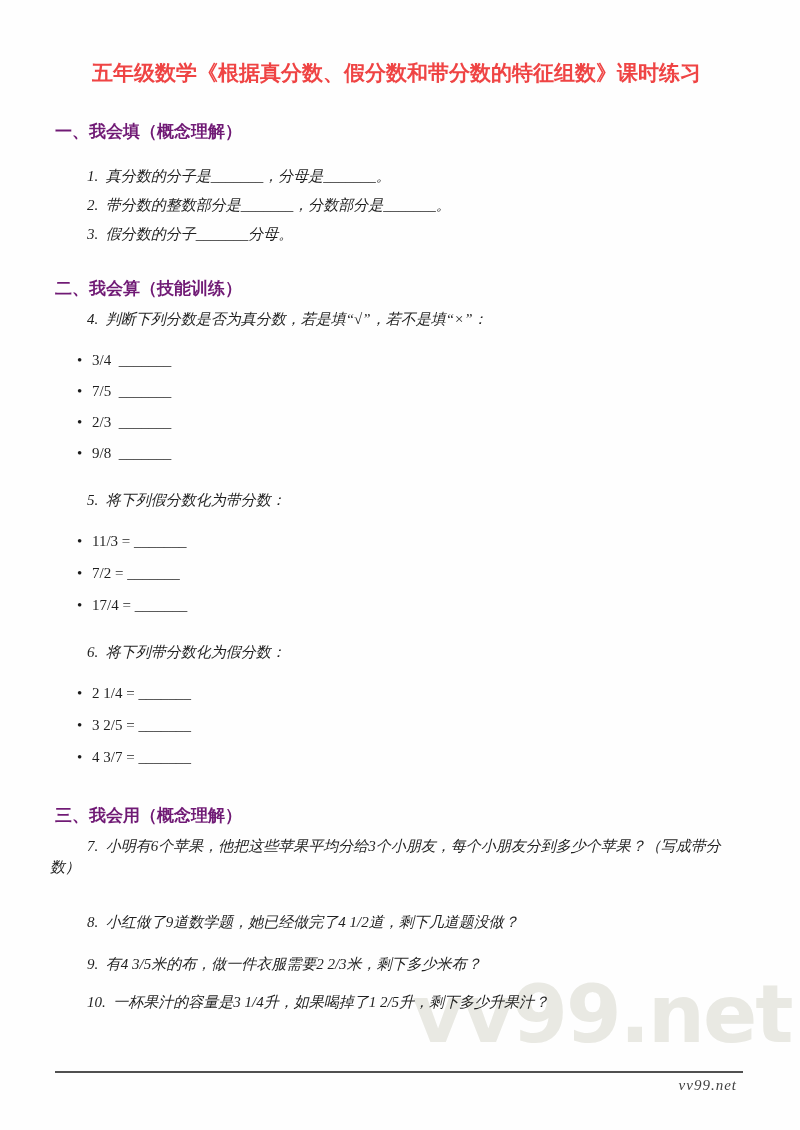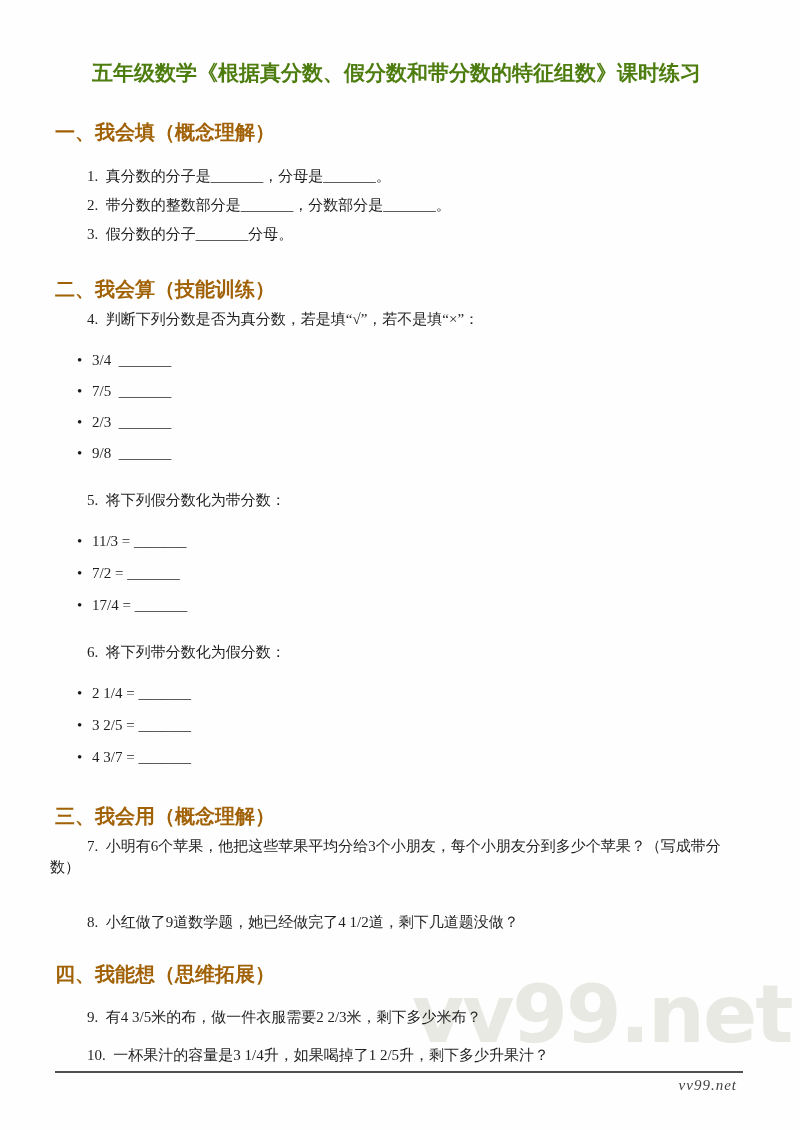--- a/index.html
+++ b/index.html
@@ -39,7 +39,7 @@
     line-height: 30px;
     text-align: center;
     font-weight: 700;
-    color: #4d7c0f;
+    color: #ef4444;
   }
   .sec {
     margin: 32px 0 0 5px;

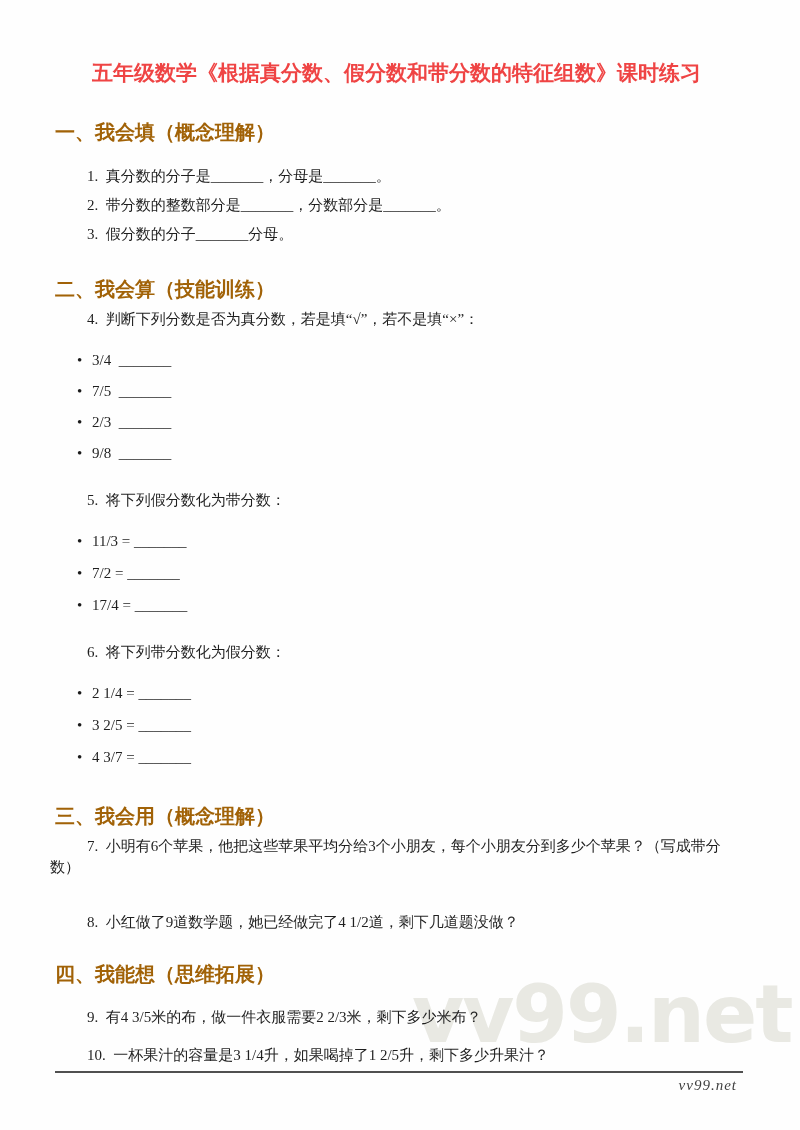--- a/index.html
+++ b/index.html
@@ -43,11 +43,11 @@
   }
   .sec {
     margin: 32px 0 0 5px;
-    font-size: 20px;
+    font-size: 17px;
     line-height: 24px;
     font-weight: 700;
     font-family: "Liberation Sans", "DejaVu Sans", sans-serif;
-    color: #a16207;
+    color: #701a75;
   }
   .item {
     margin: 14px 0 0 0;

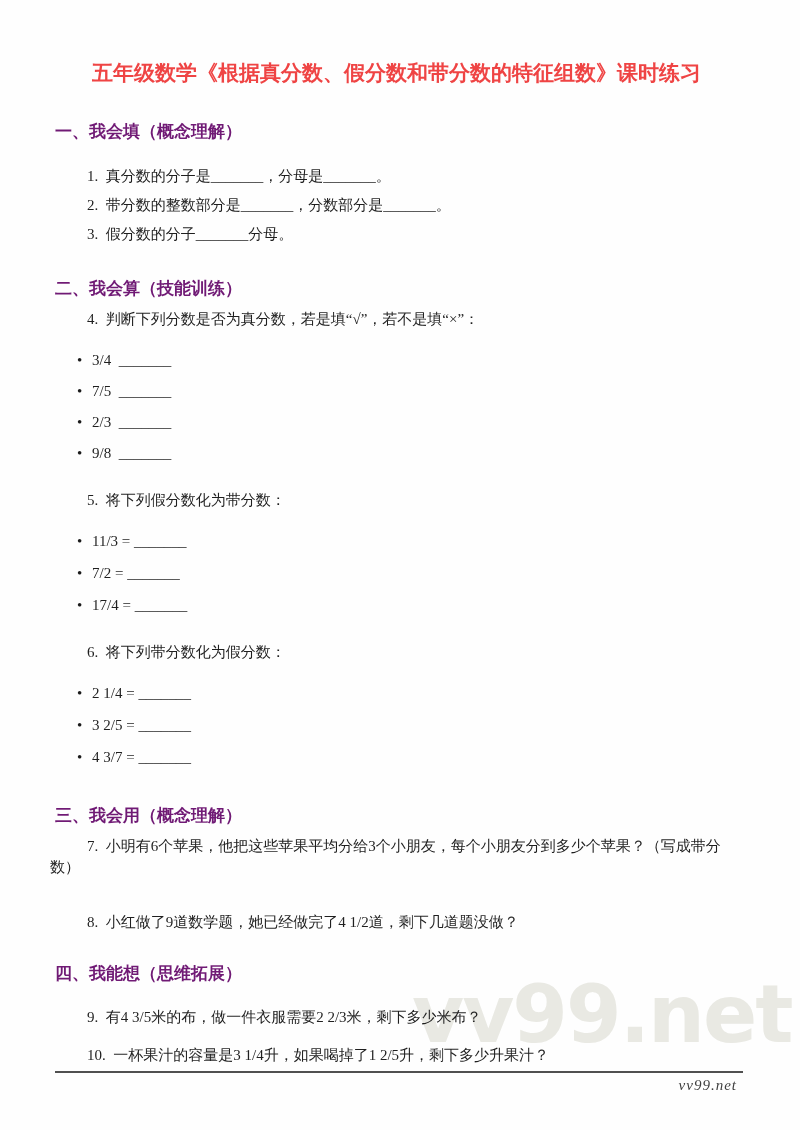--- a/index.html
+++ b/index.html
@@ -55,6 +55,7 @@
     line-height: 21px;
     text-indent: 37px;
     white-space: pre-wrap;
+    font-style: italic;
   }
   .bullet {
     margin: 10px 0 0 0;

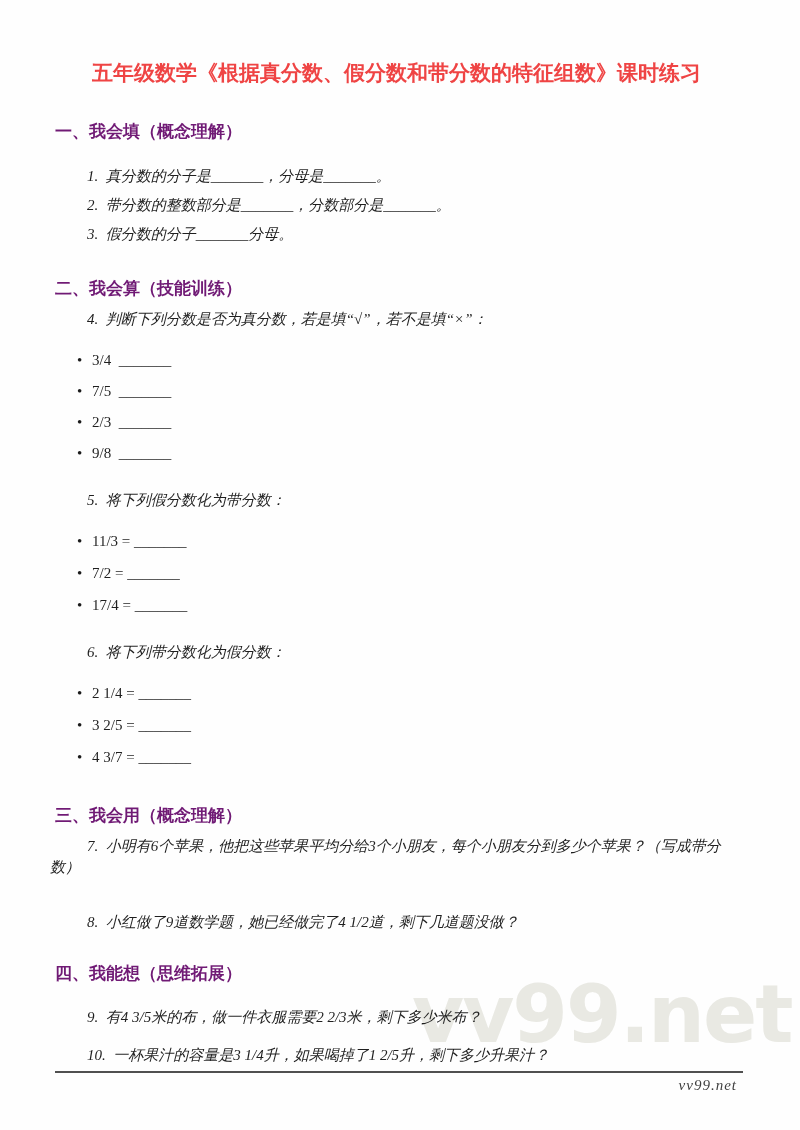--- a/index.html
+++ b/index.html
@@ -125,7 +125,6 @@
     <p class="item mt19">7.  小明有6个苹果，他把这些苹果平均分给3个小朋友，每个小朋友分到多少个苹果？（写成带分数）</p>
     <p class="item mt18">8.  小红做了9道数学题，她已经做完了4 1/2道，剩下几道题没做？</p>
 
-    <h2 class="sec mt29">四、我能想（思维拓展）</h2>
     <p class="item mt21">9.  有4 3/5米的布，做一件衣服需要2 2/3米，剩下多少米布？</p>
     <p class="item mt17">10.  一杯果汁的容量是3 1/4升，如果喝掉了1 2/5升，剩下多少升果汁？</p>
 

